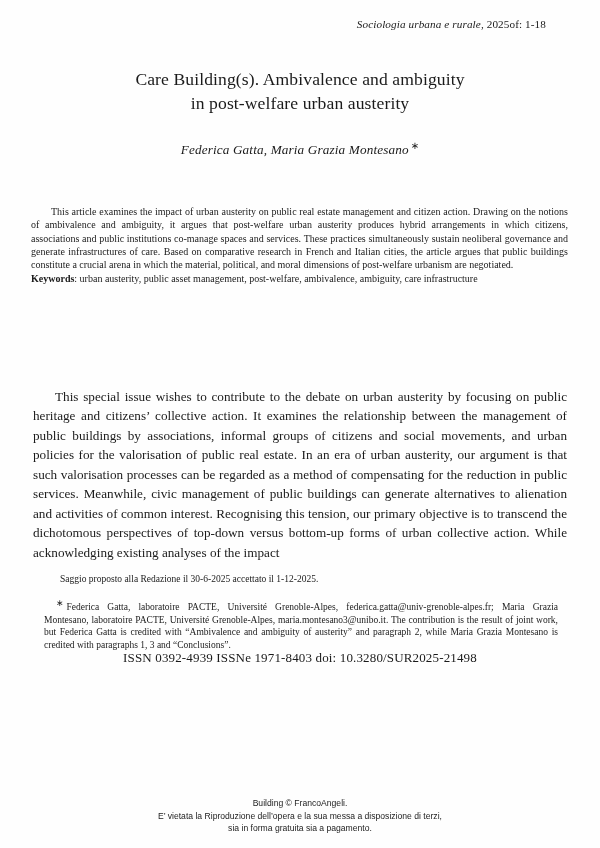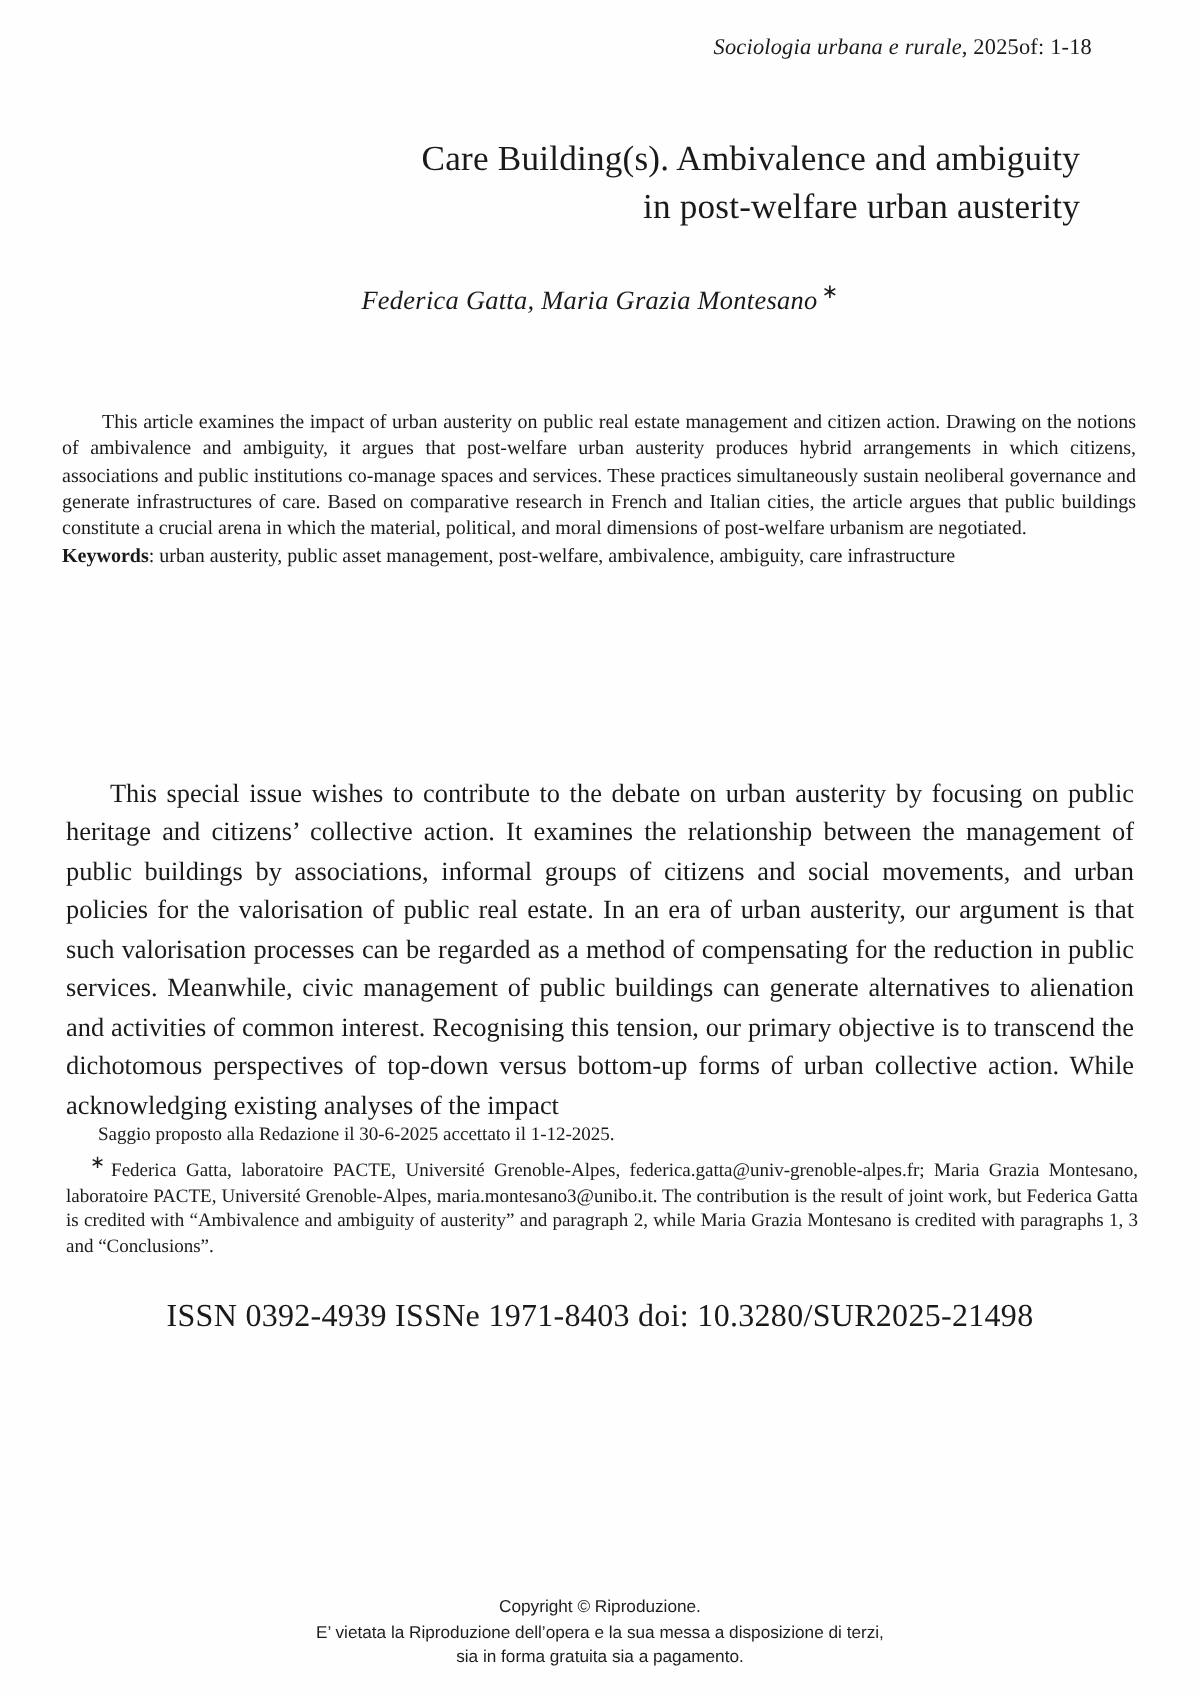--- a/index.html
+++ b/index.html
@@ -51,7 +51,6 @@
     line-height: 1.36;
     margin: 0;
     letter-spacing: 0.1px;
-    text-align: right;
   }
   .authors {
     margin-top: 24px;

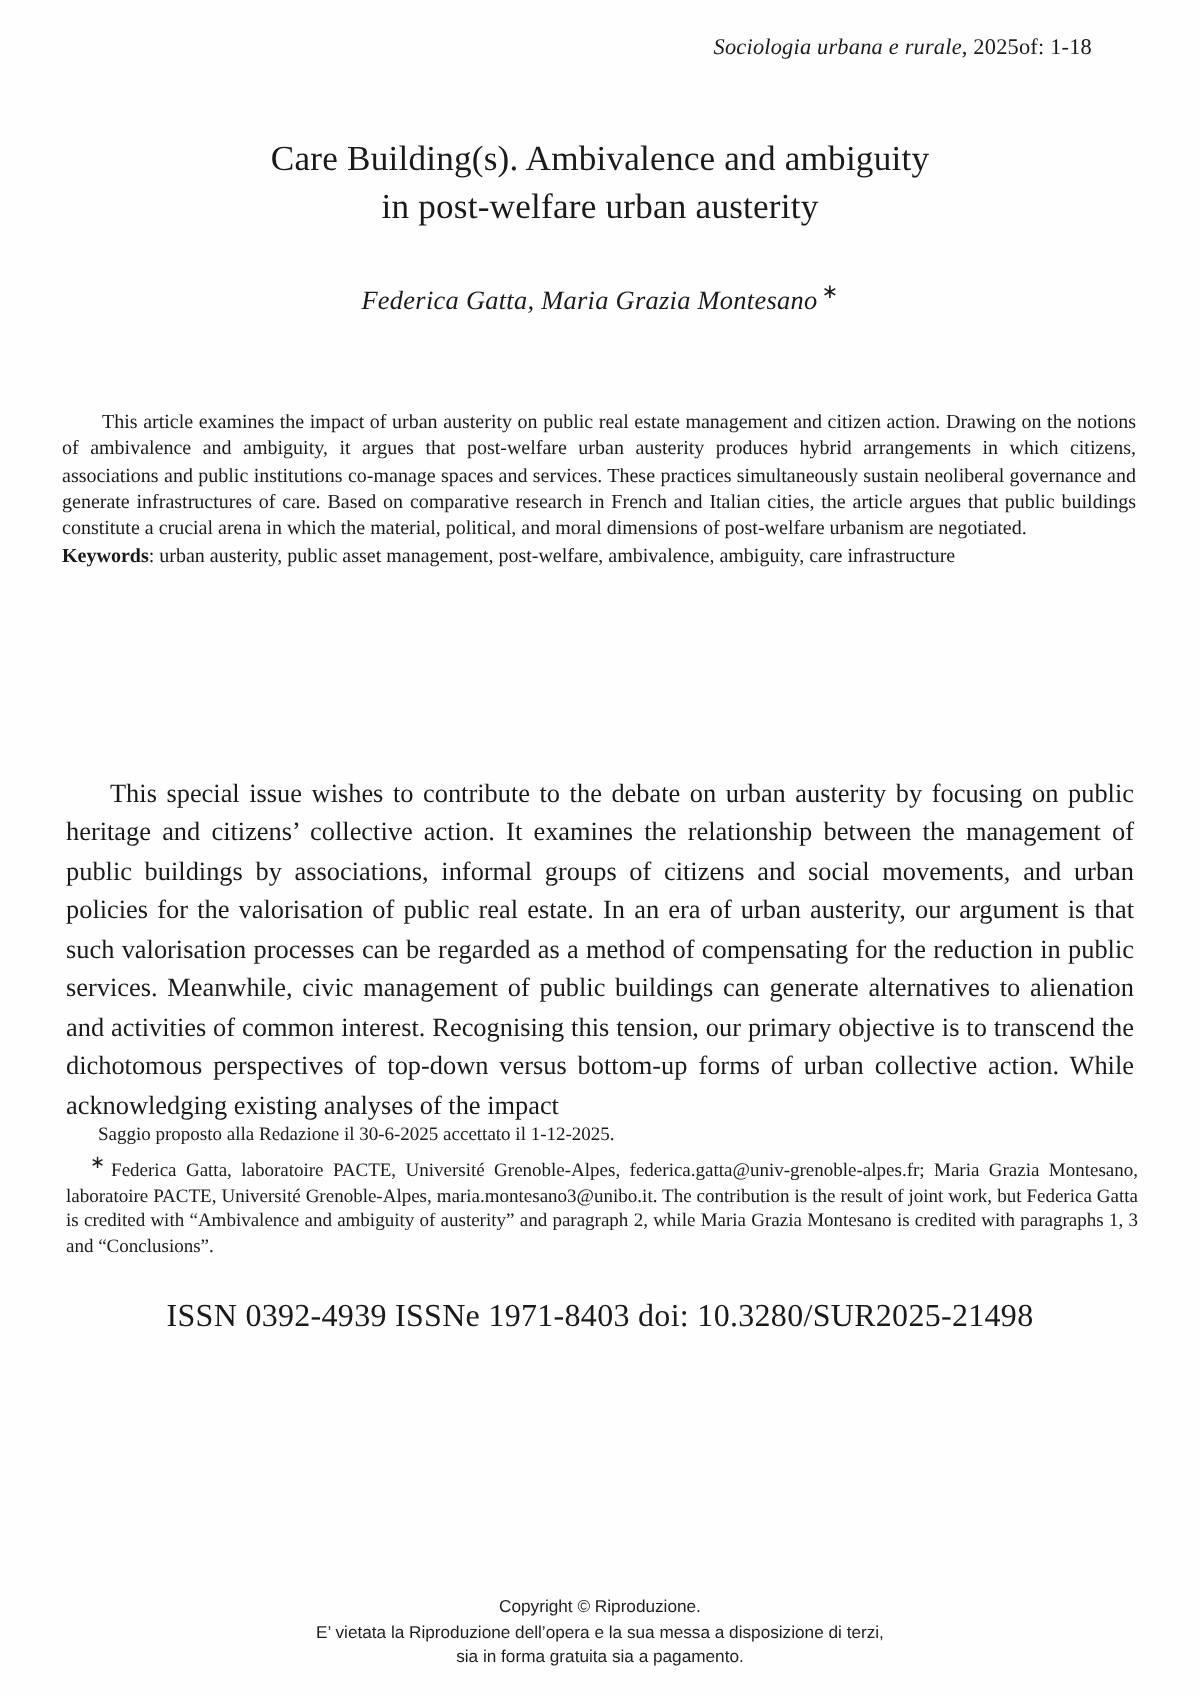--- a/index.html
+++ b/index.html
@@ -124,7 +124,7 @@
     text-justify: inter-word;
   }
   .footnotes p {
-    margin: 0;
+    margin: 11px;
   }
   .fn-line-1 {
     text-indent: 16px;

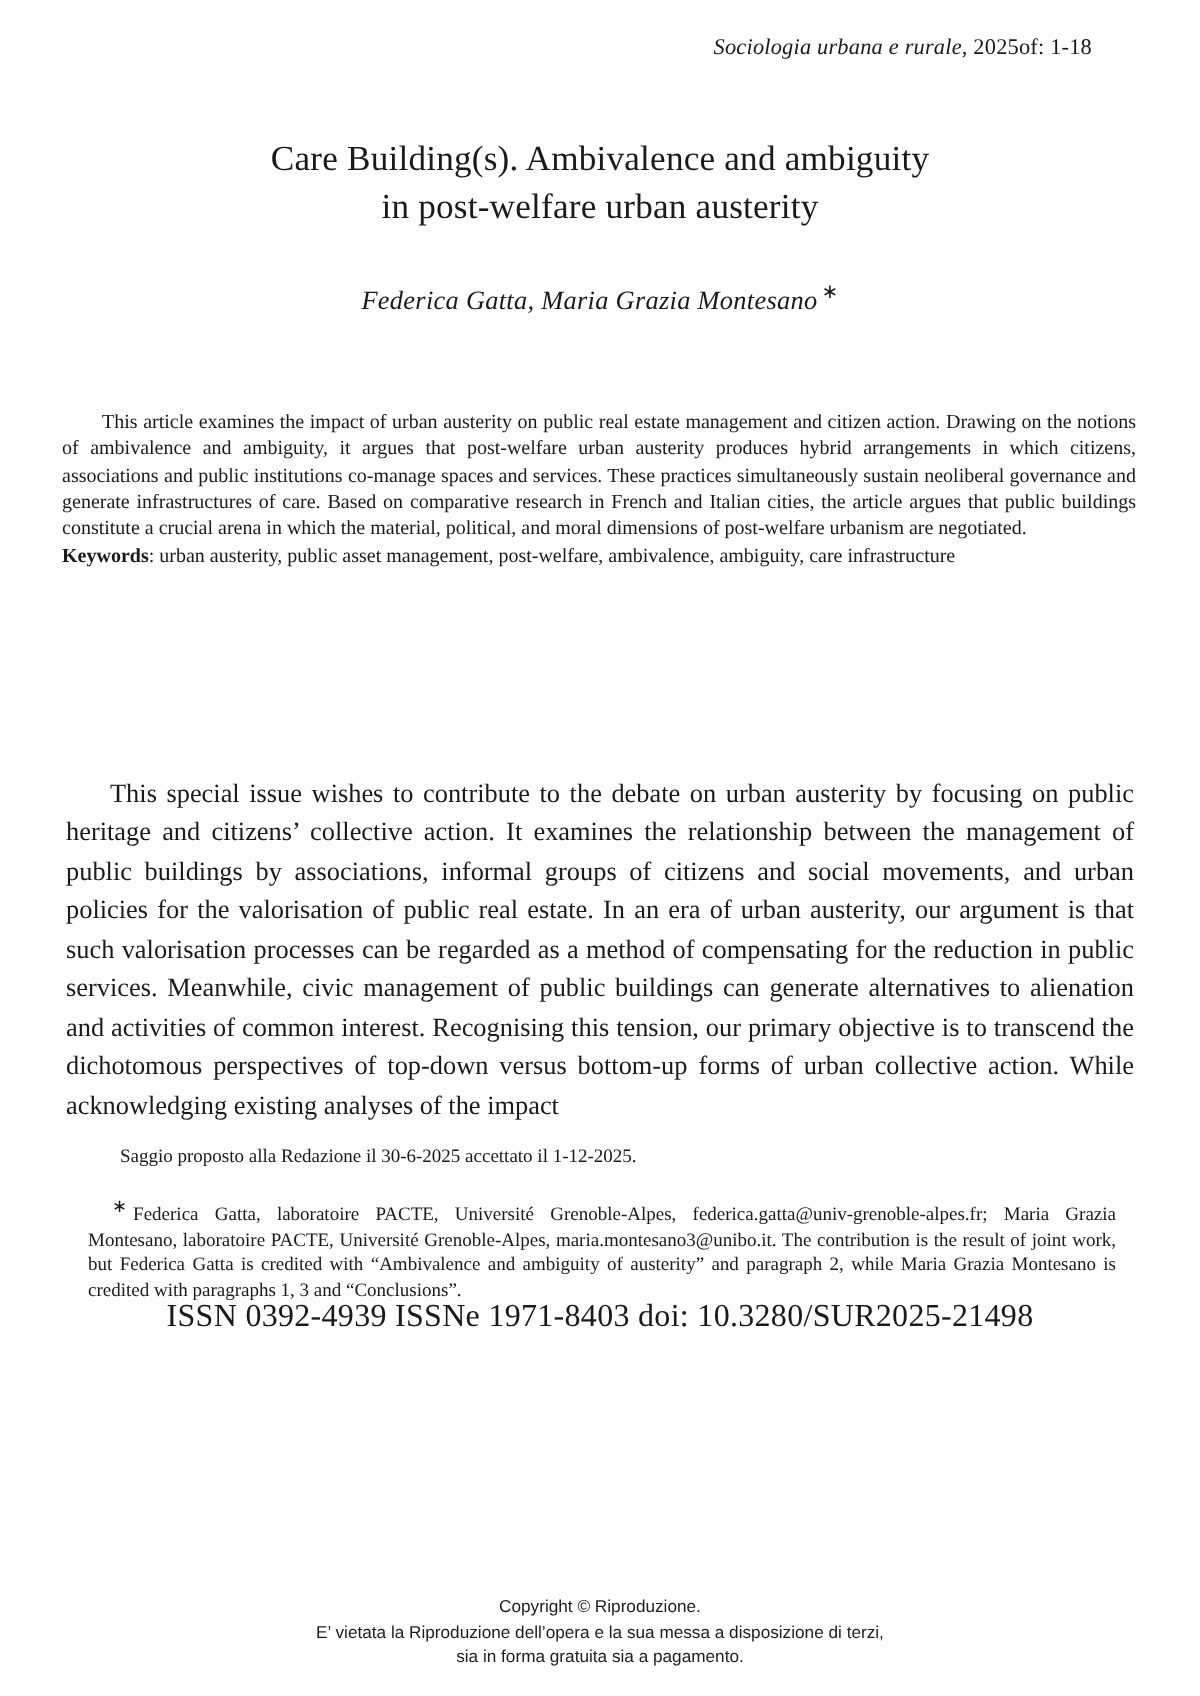--- a/index.html
+++ b/index.html
@@ -145,7 +145,7 @@
     left: 33px;
     width: 534px;
     text-align: center;
-    font-size: 16px;
+    font-size: 13px;
     letter-spacing: 0.15px;
     white-space: nowrap;
   }

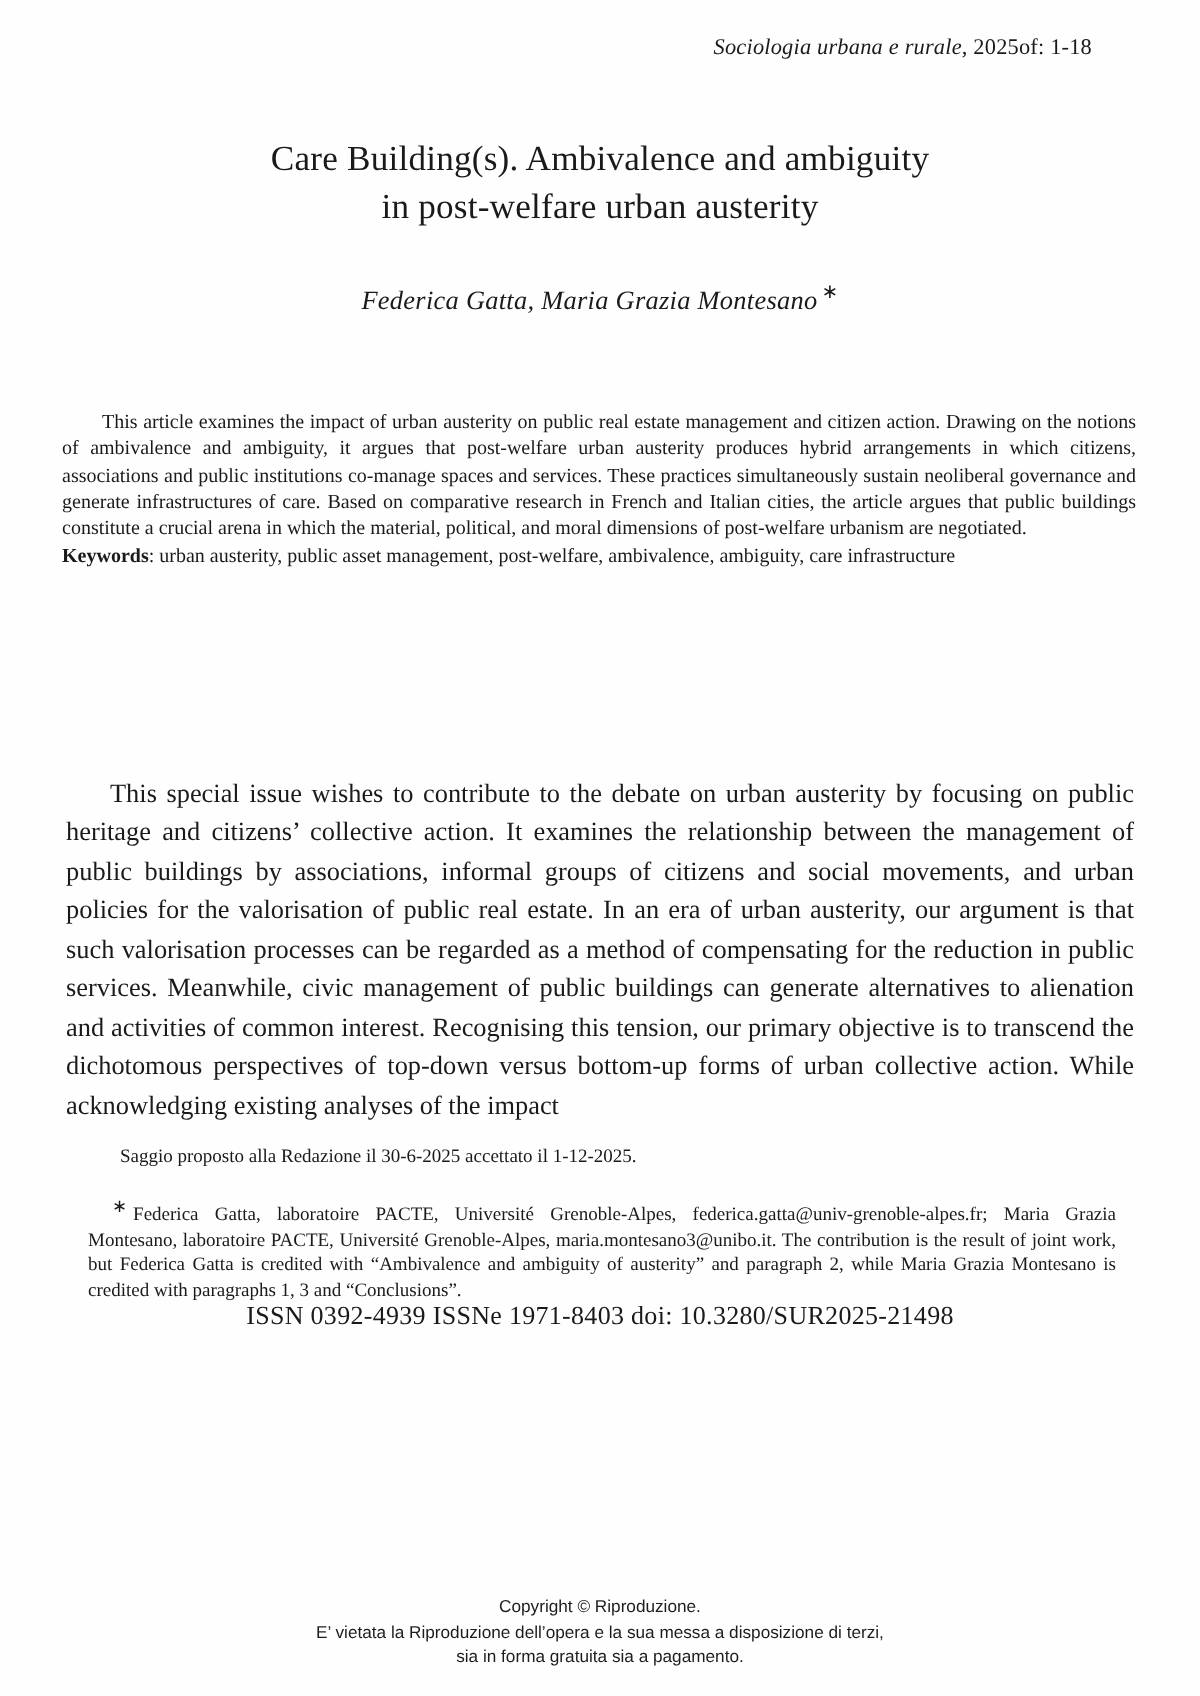--- a/index.html
+++ b/index.html
@@ -203,7 +203,7 @@
   <div class="issn-line">ISSN 0392-4939 ISSNe 1971-8403 doi: 10.3280/SUR2025-21498</div>
 
   <div class="copyright">
-    <div>Copyright © Riproduzione.</div>
+    <div>Building © FrancoAngeli.</div>
     <div>E’ vietata la Riproduzione dell’opera e la sua messa a disposizione di terzi,</div>
     <div>sia in forma gratuita sia a pagamento.</div>
   </div>

